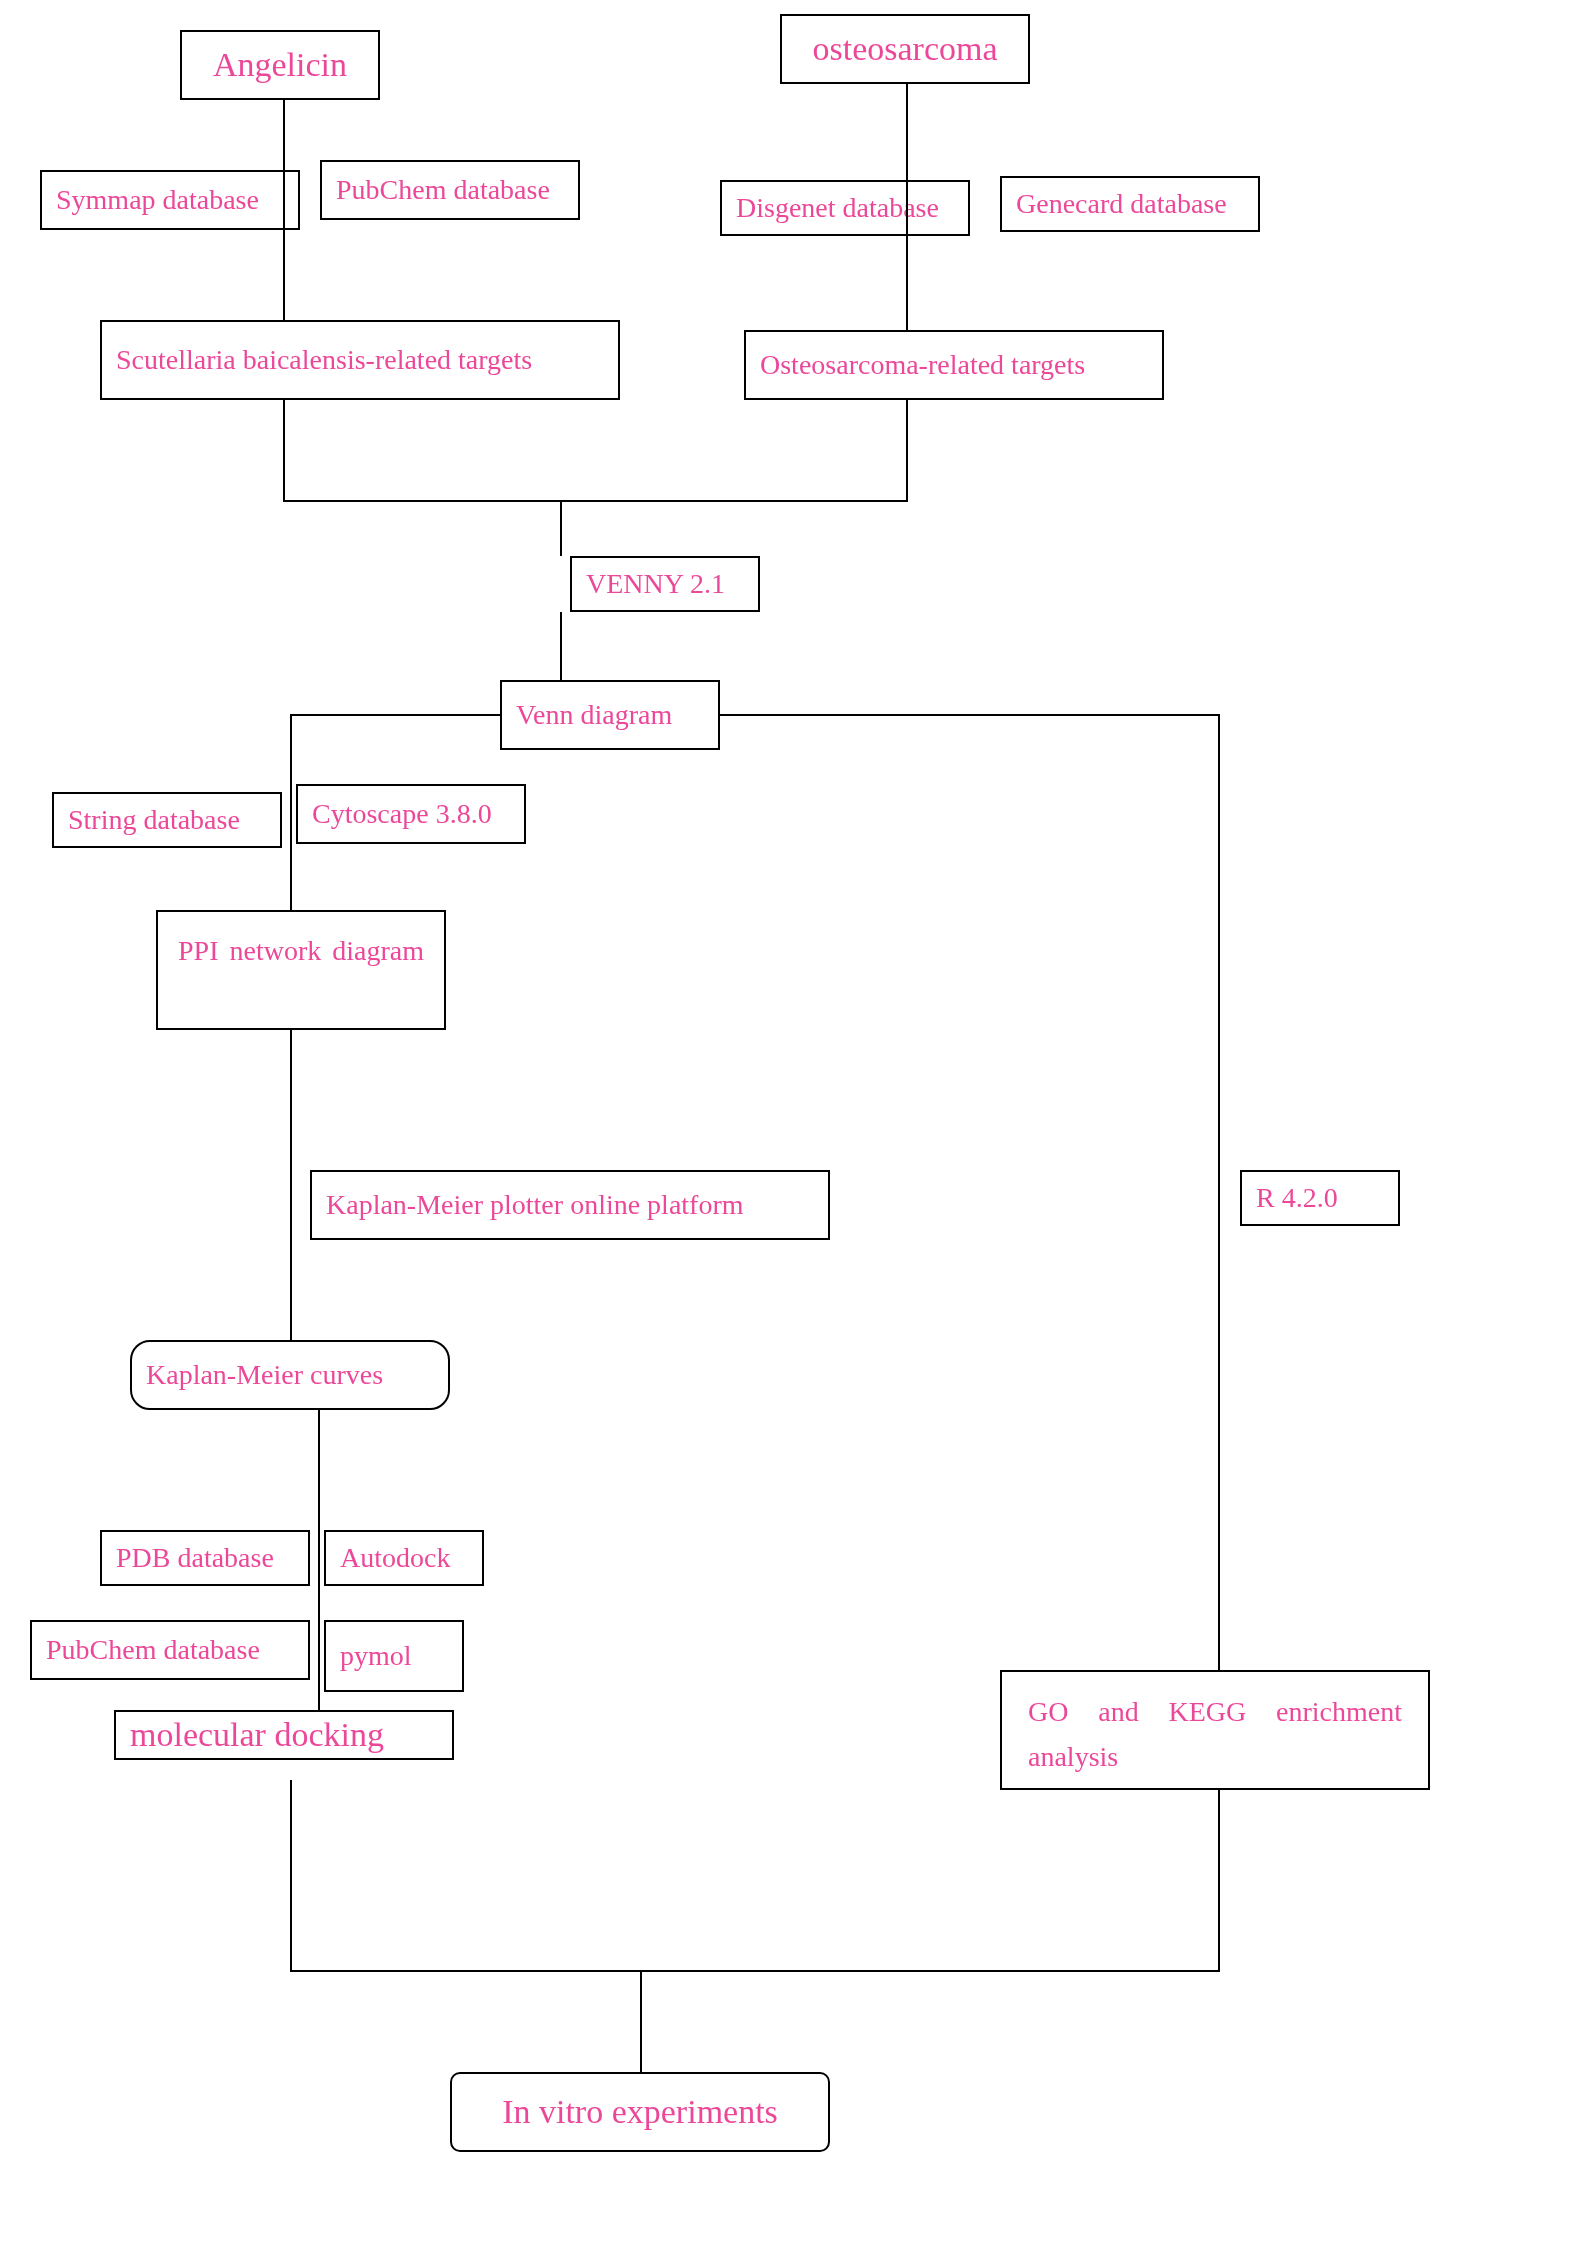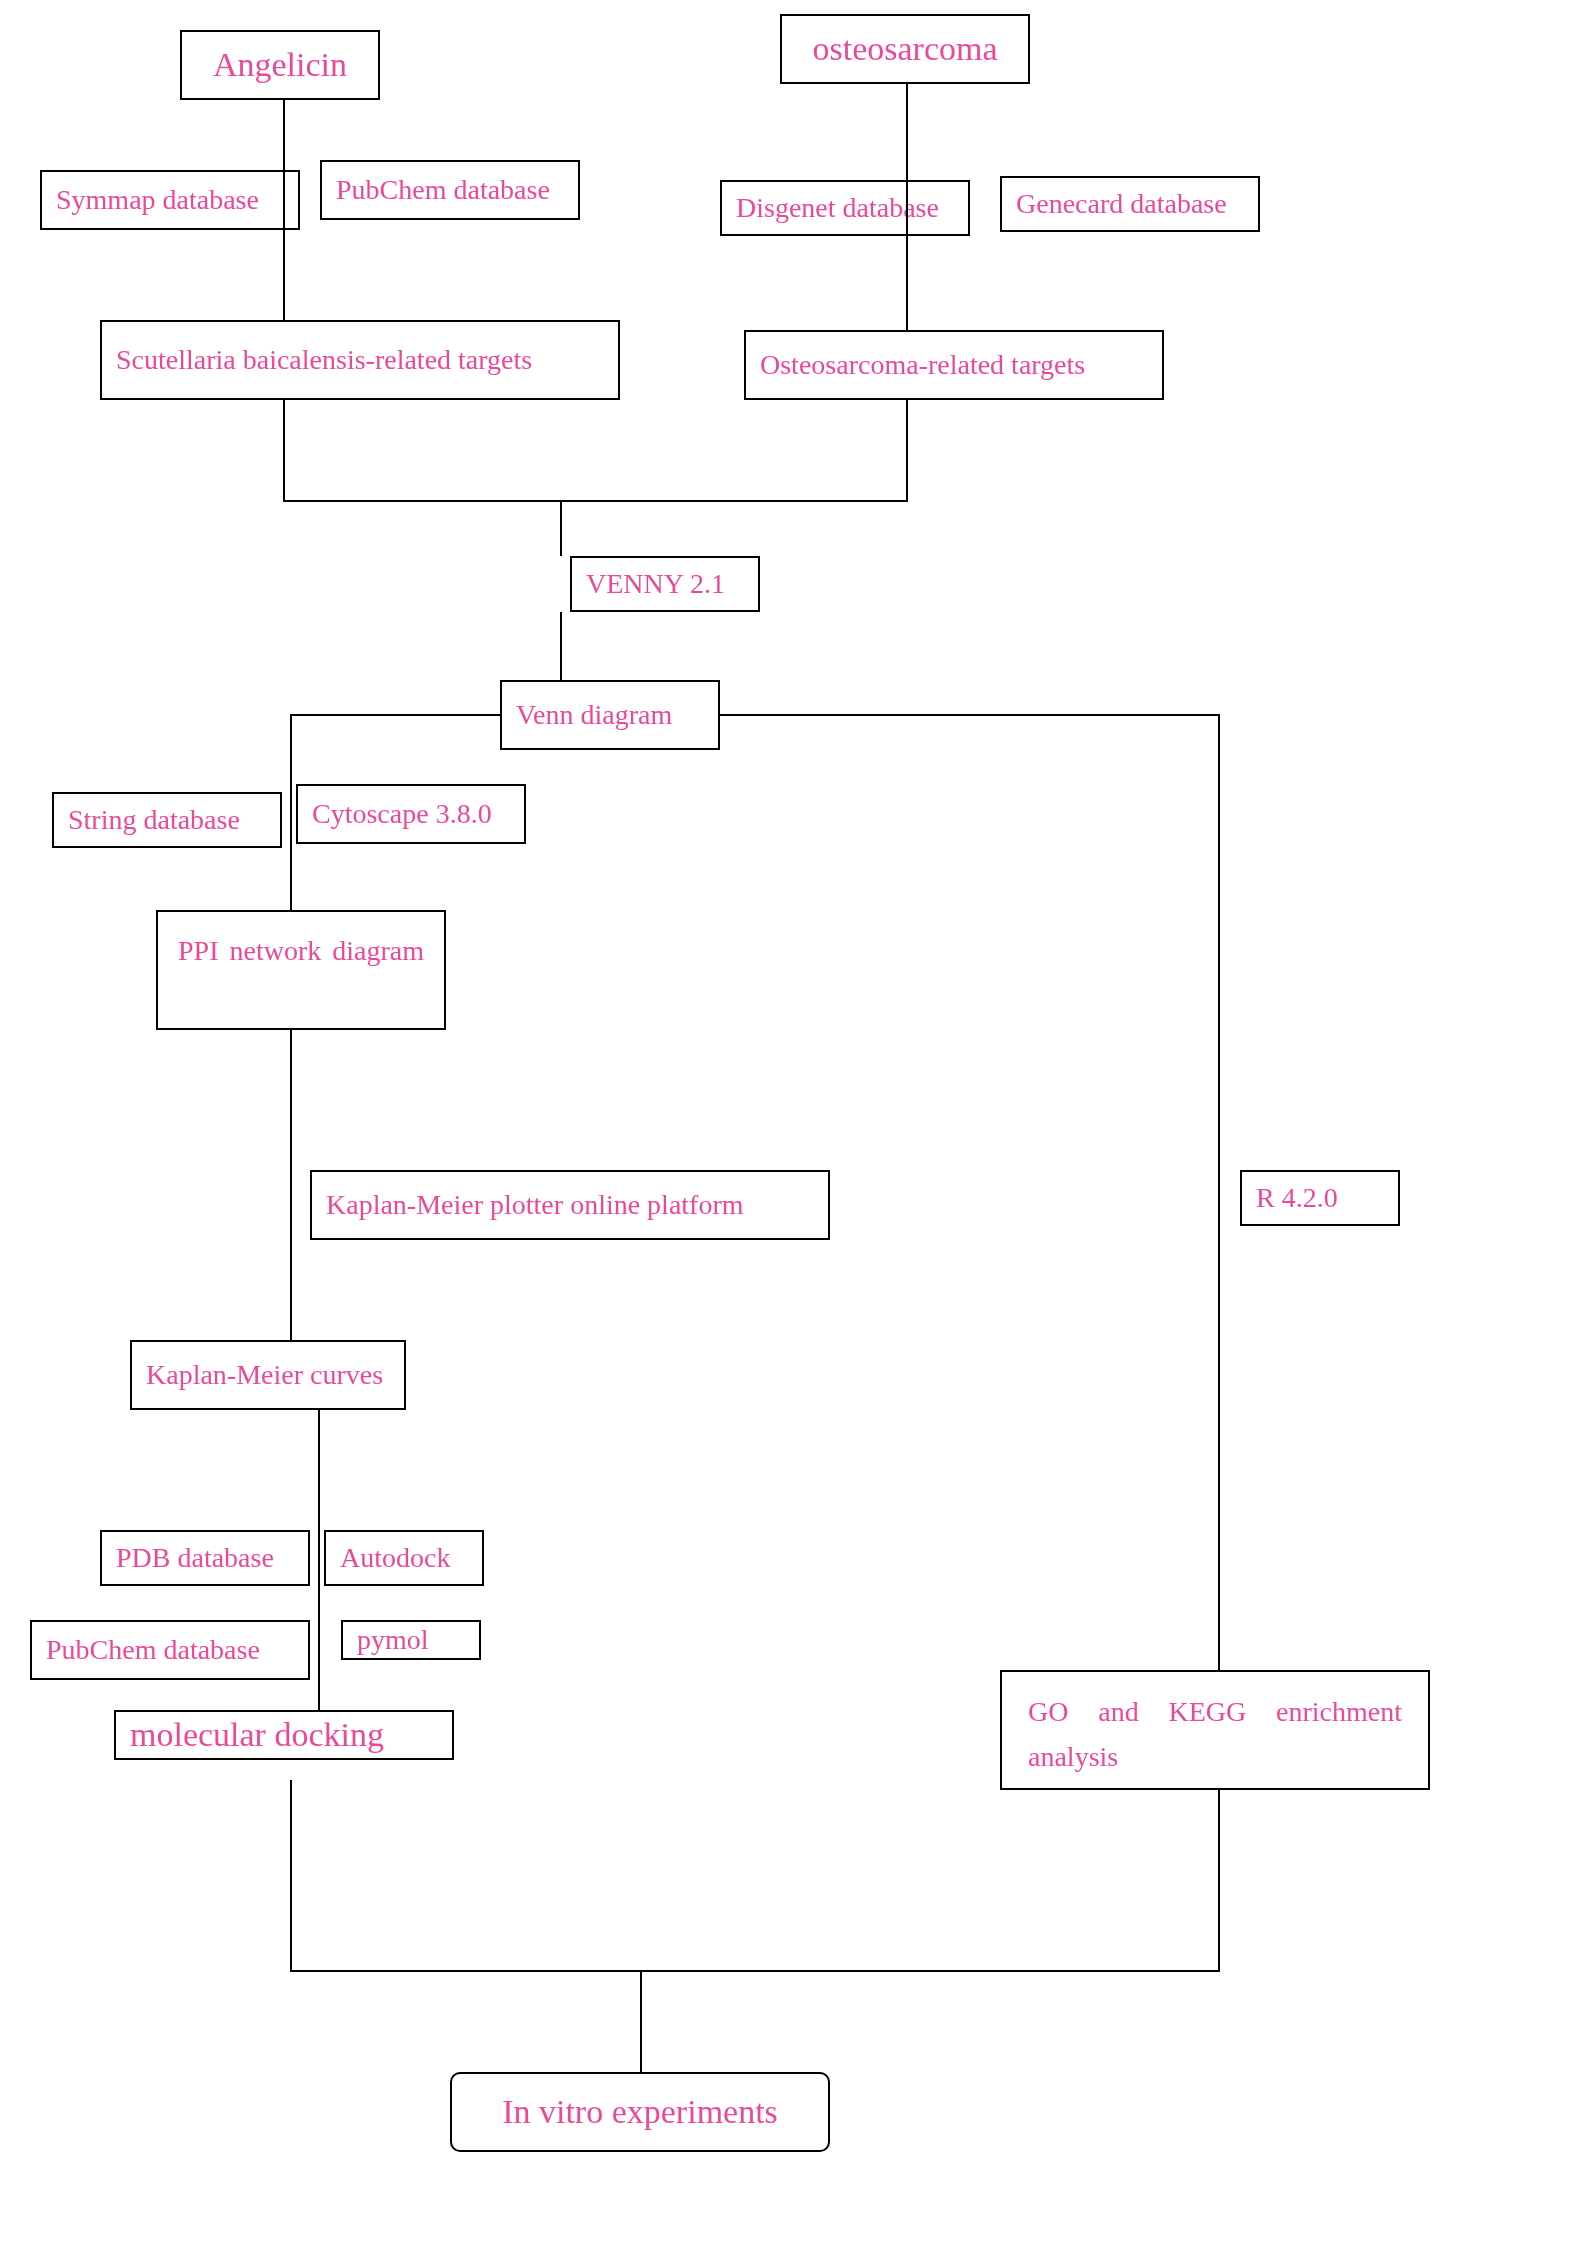--- a/index.html
+++ b/index.html
@@ -49,7 +49,7 @@
 <div class="box" style="left:310px; top:1170px; width:520px; height:70px;">Kaplan-Meier plotter online platform</div>
 <div class="box" style="left:1240px; top:1170px; width:160px; height:56px;">R 4.2.0</div>
 
-<div class="box" style="left:130px; top:1340px; width:276px; height:70px;">Kaplan-Meier curves</div>
+<div class="box" style="left:130px; top:1340px; width:320px; height:70px;border-radius:20px;">Kaplan-Meier curves</div>
 
 <div class="box" style="left:100px; top:1530px; width:210px; height:56px;">PDB database</div>
 <div class="box" style="left:324px; top:1530px; width:160px; height:56px;">Autodock</div>

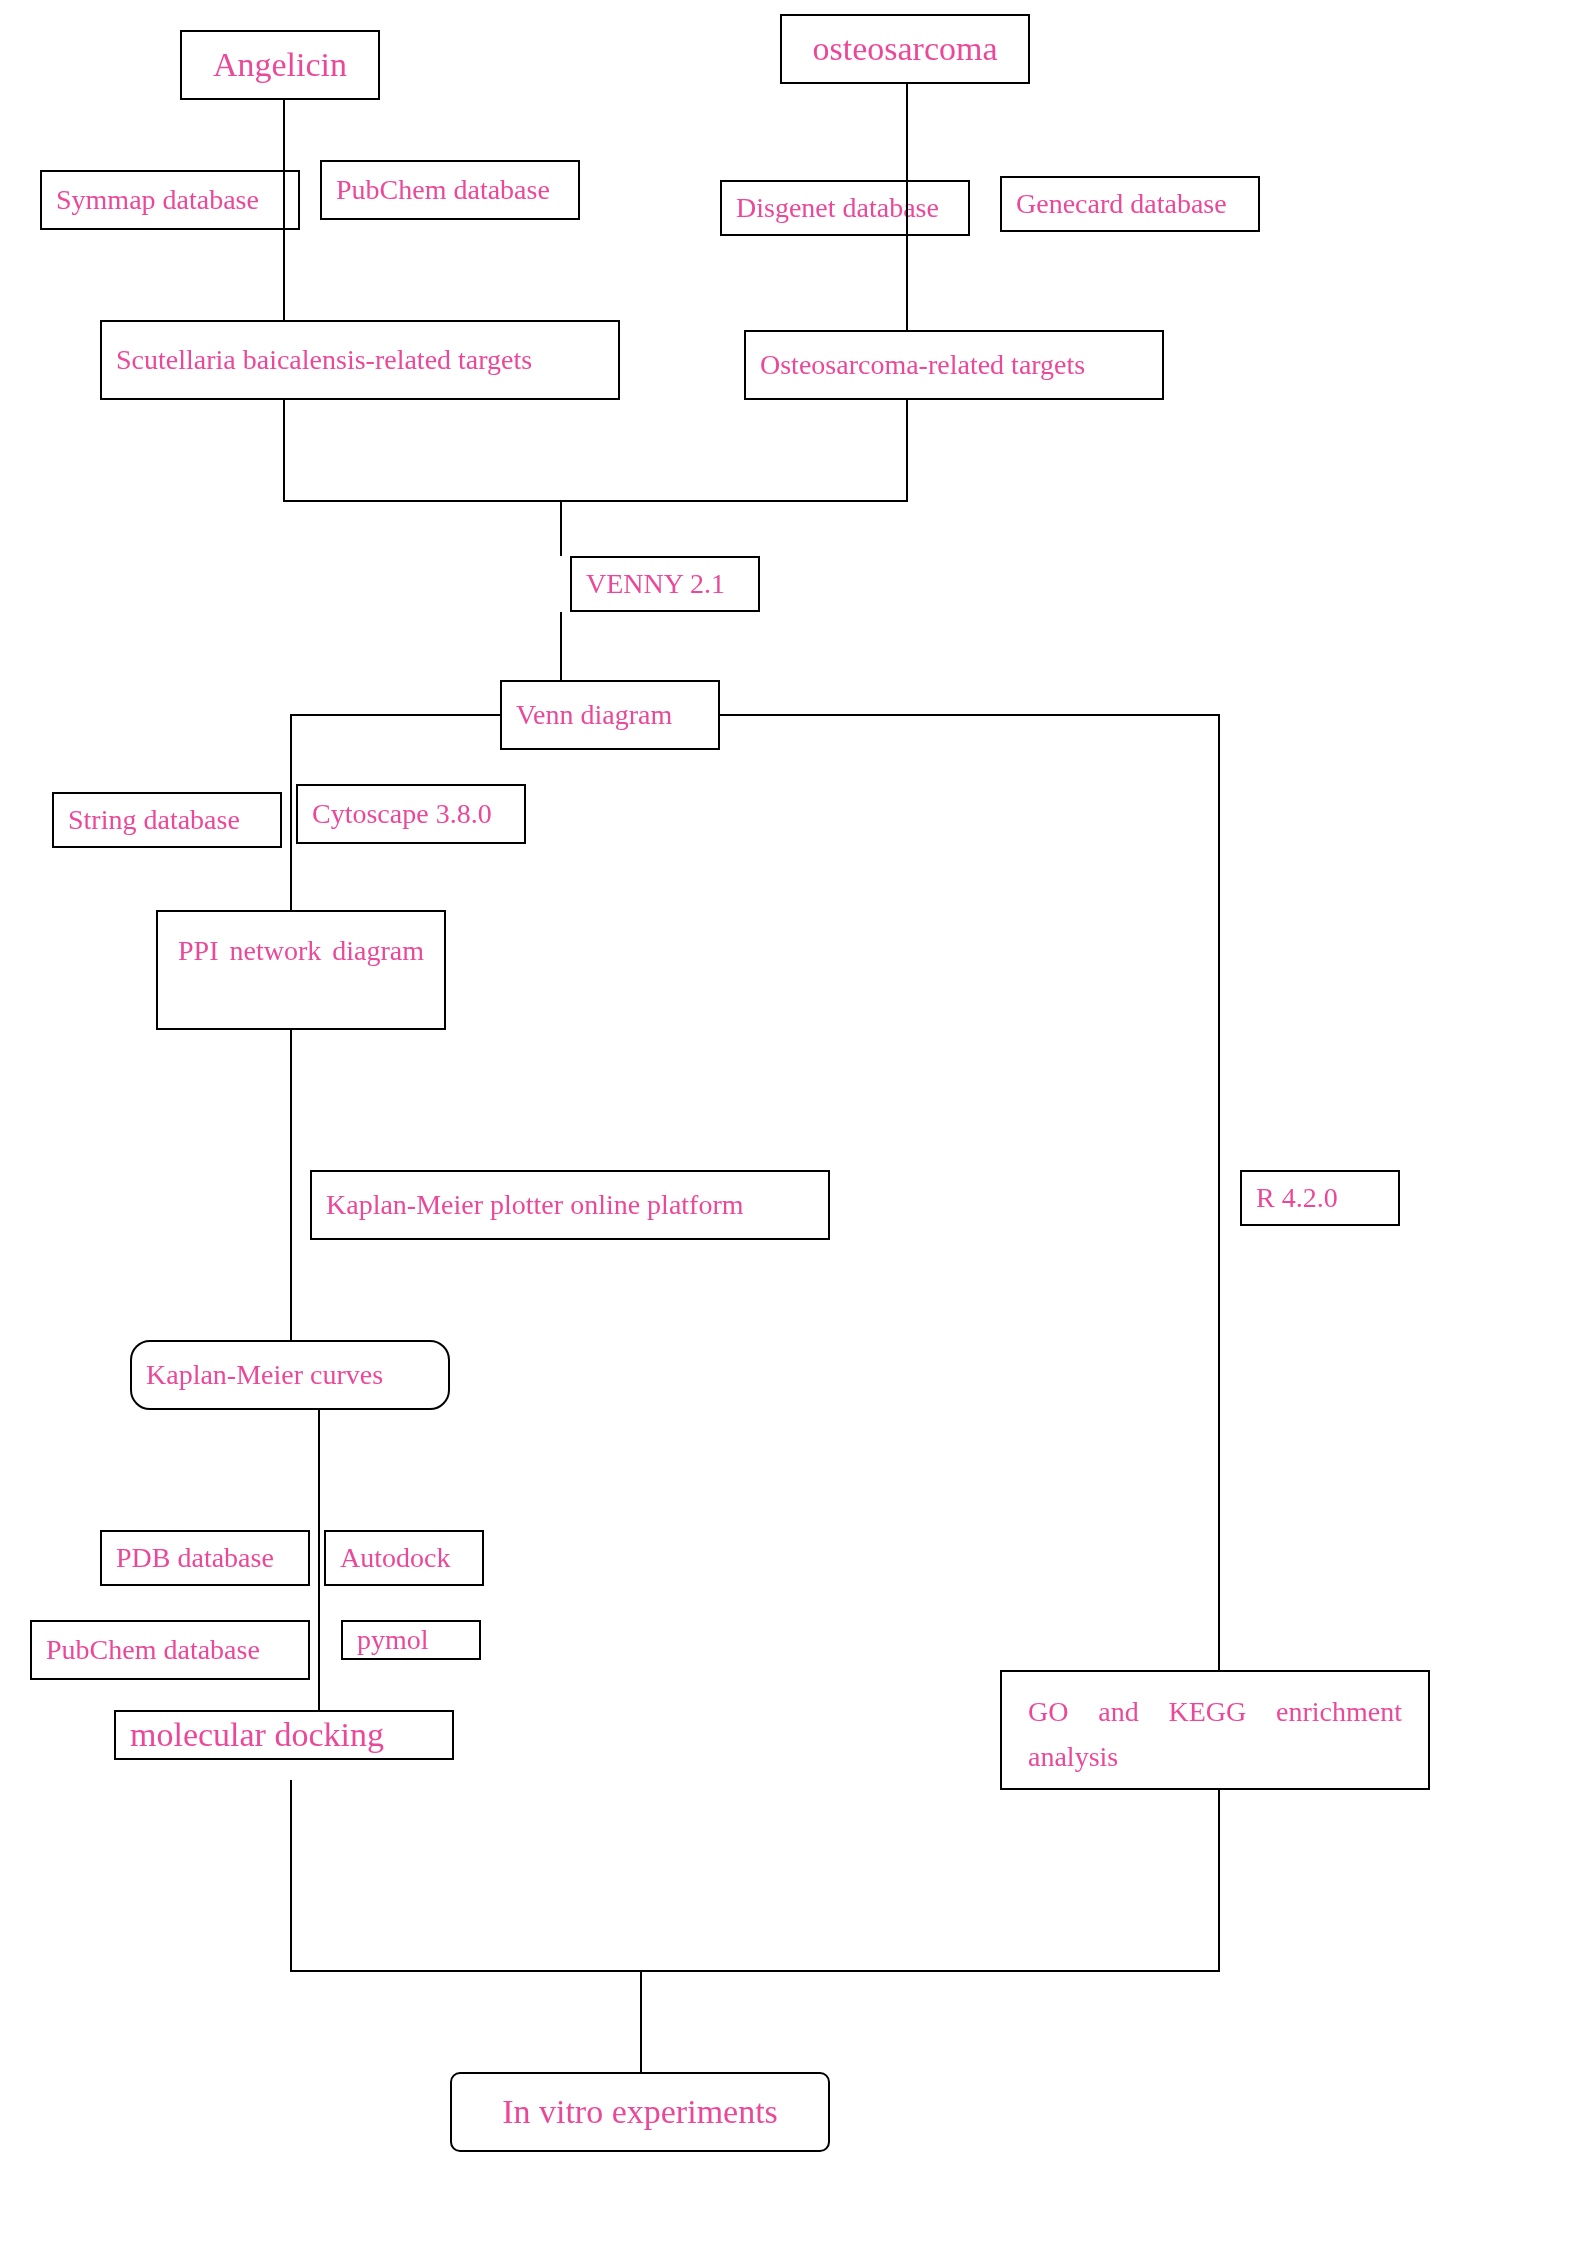--- a/index.html
+++ b/index.html
@@ -54,7 +54,7 @@
 <div class="box" style="left:100px; top:1530px; width:210px; height:56px;">PDB database</div>
 <div class="box" style="left:324px; top:1530px; width:160px; height:56px;">Autodock</div>
 <div class="box" style="left:30px; top:1620px; width:280px; height:60px;">PubChem database</div>
-<div class="box" style="left:324px; top:1620px; width:140px; height:40px;margin-left:17px;">pymol</div>
+<div class="box" style="left:324px; top:1620px; width:140px; height:72px;">pymol</div>
 
 <div class="box box-lg" style="left:114px; top:1710px; width:340px; height:50px;">molecular docking</div>
 <div class="box" style="left:1000px; top:1670px; width:430px; height:120px; padding:18px 26px; text-align:justify; text-align-last:justify; display:block; line-height:1.6;">GO and KEGG enrichment analysis</div>

